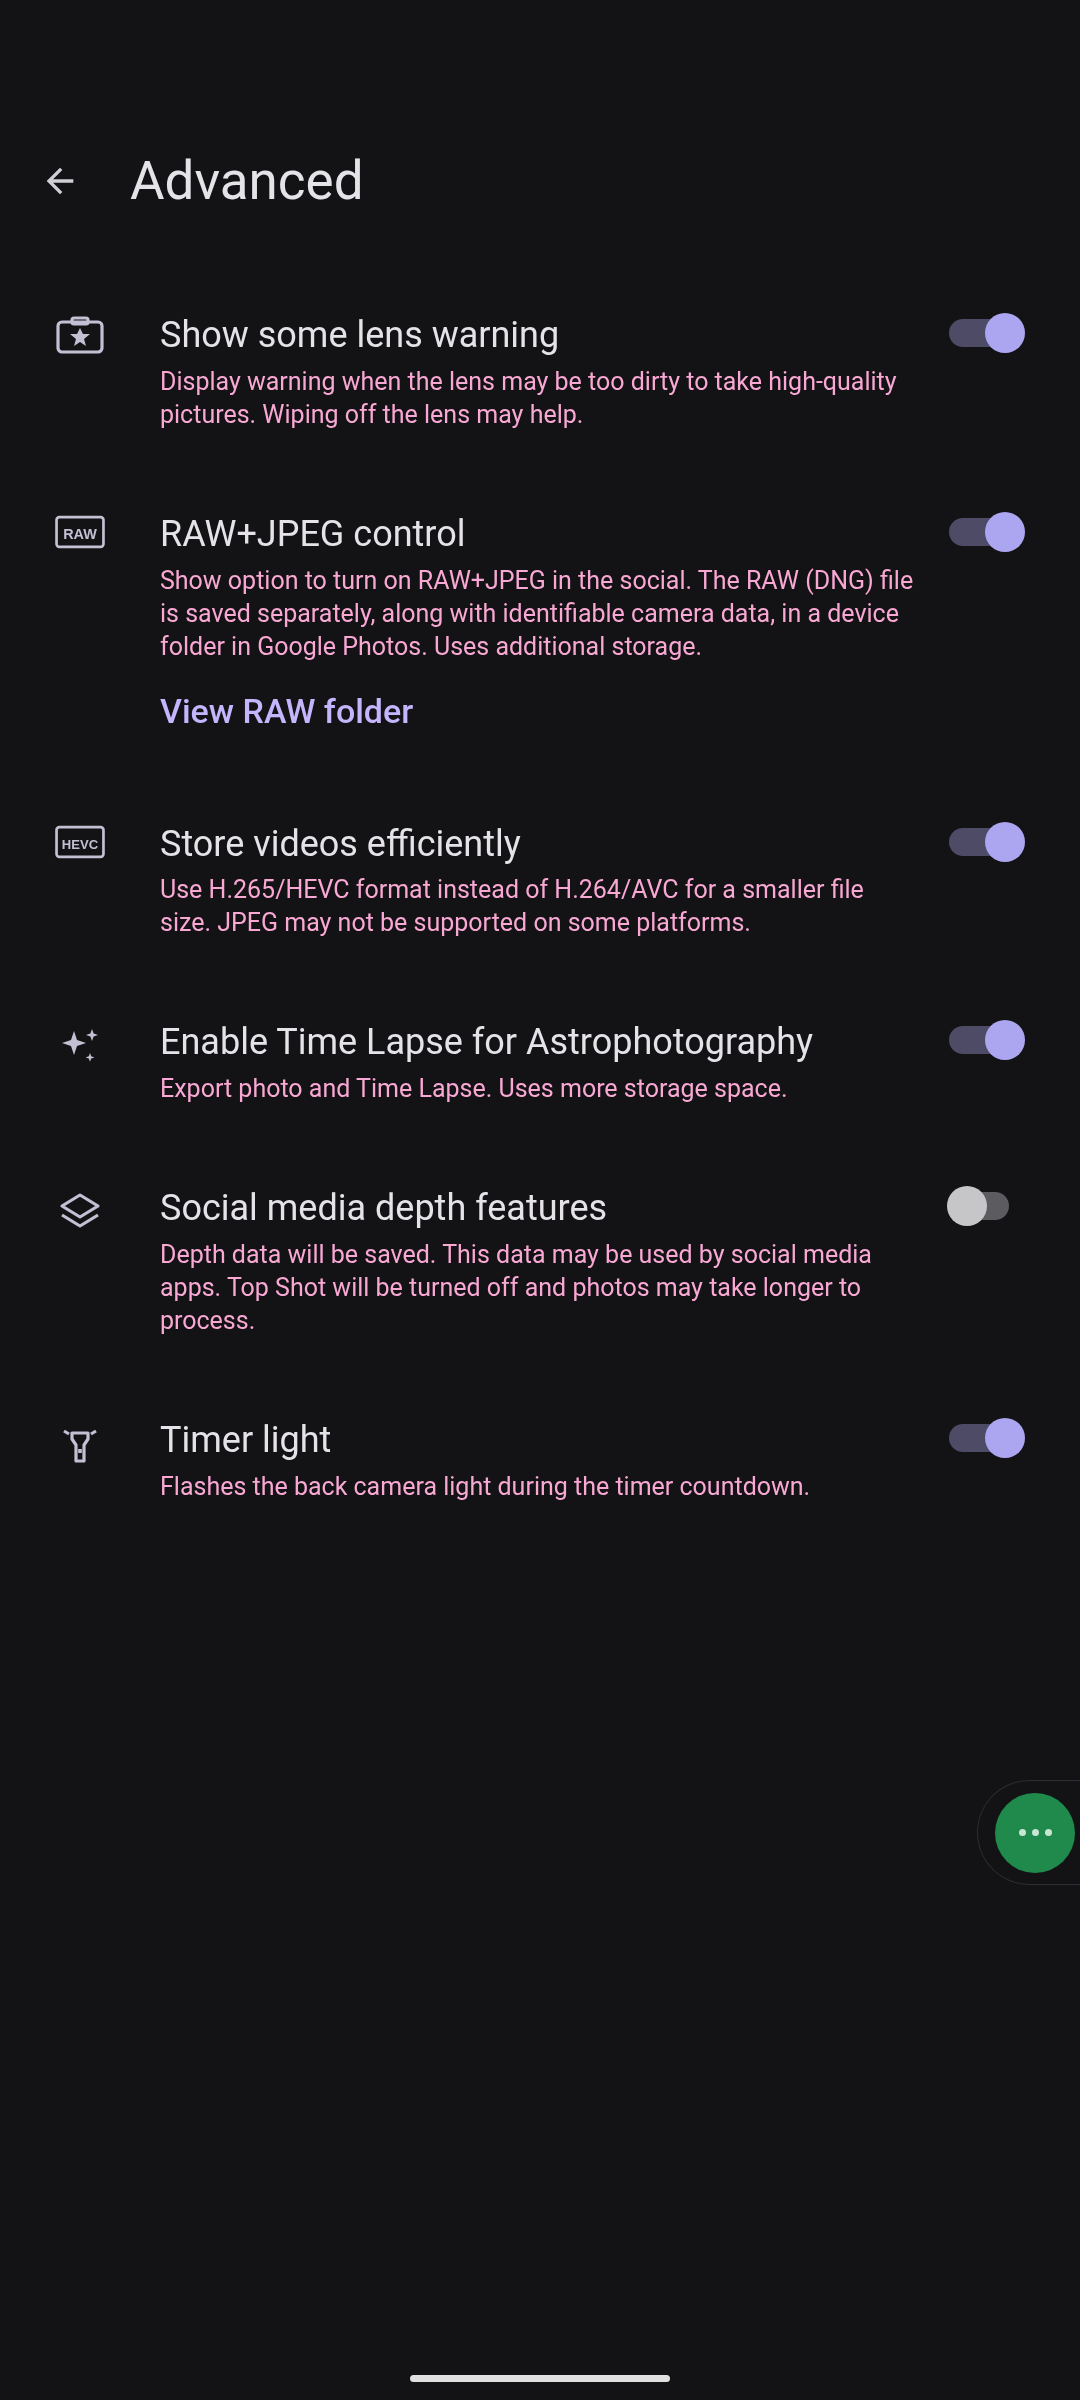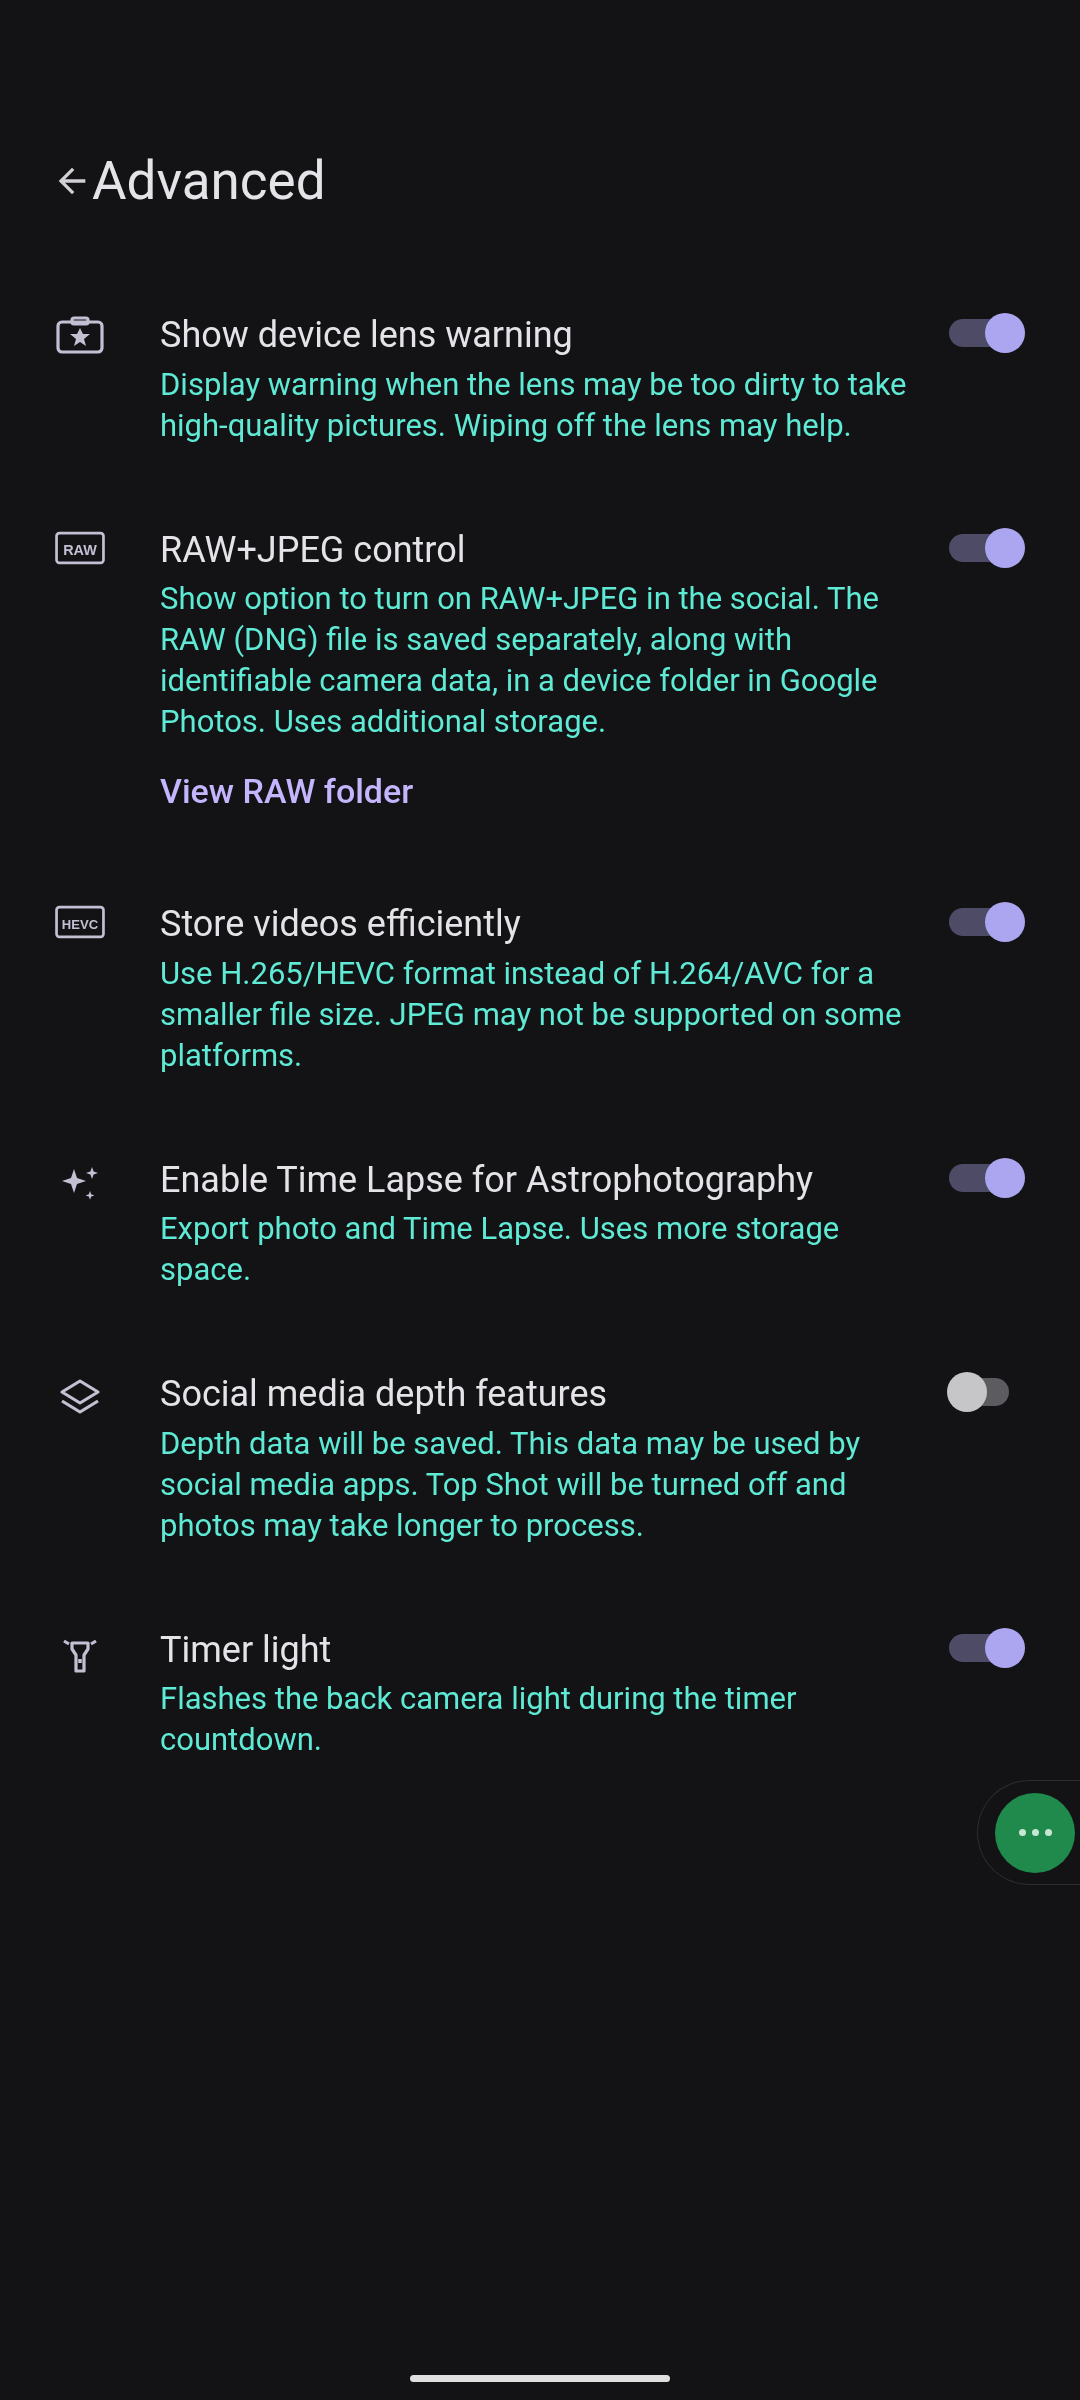--- a/index.html
+++ b/index.html
@@ -15,7 +15,8 @@
   .header {
     display: flex;
     align-items: center;
-    padding: 150px 40px 30px 52px;
+    padding: 150px 40px 30px 40px;
+    gap: 50px;
   }
   .back-btn {
     width: 40px; height: 40px;

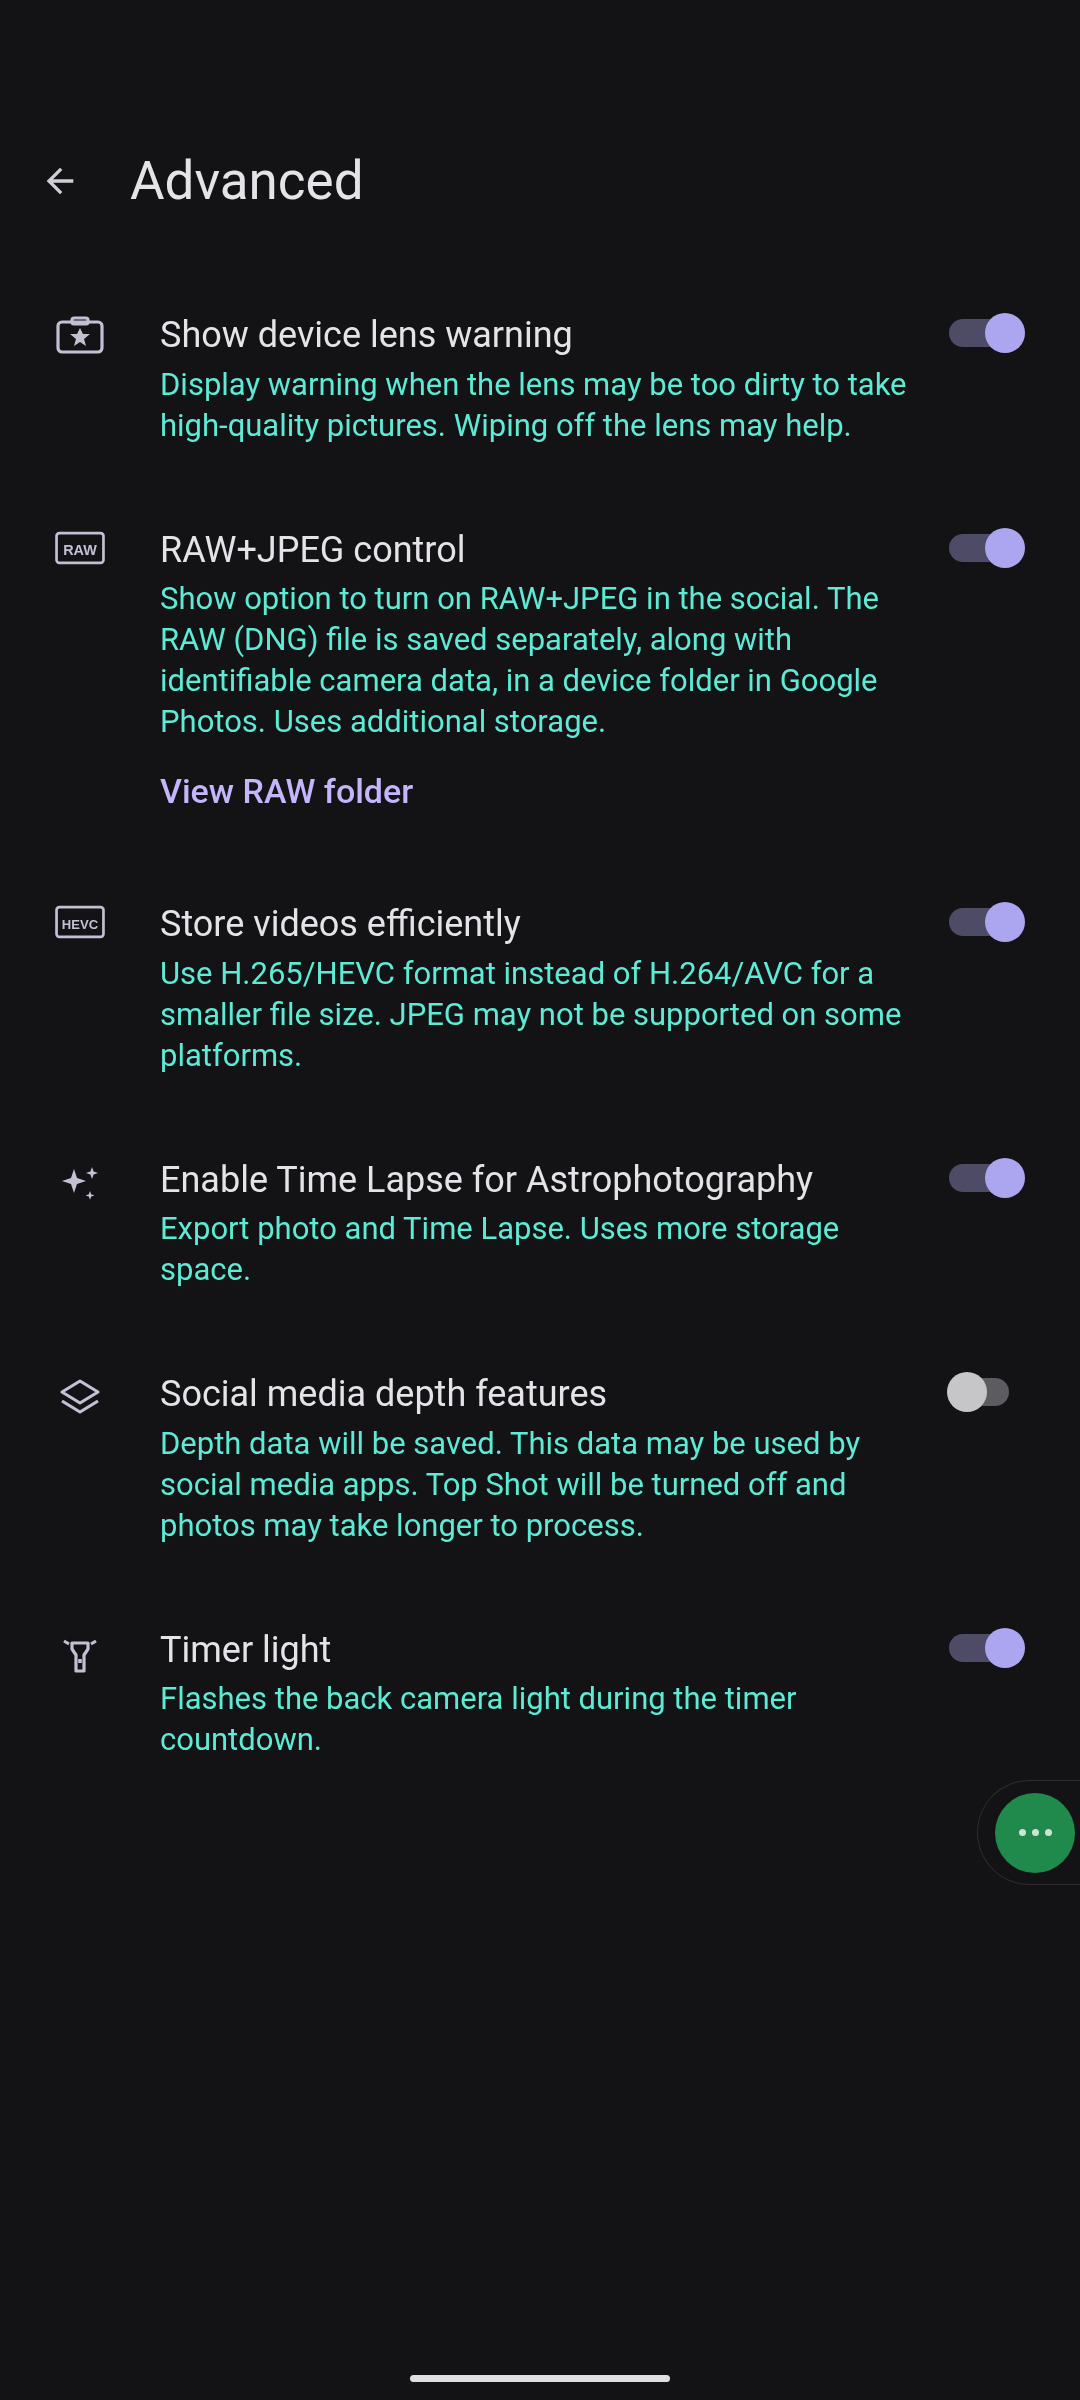--- a/index.html
+++ b/index.html
@@ -140,7 +140,7 @@
       </svg>
     </div>
     <div class="body">
-      <div class="item-title">Show device lens warning</div>
+      <div class="item-title">Show some lens warning</div>
       <div class="item-desc">Display warning when the lens may be too dirty to take high-quality pictures. Wiping off the lens may help.</div>
     </div>
     <div class="switch-slot">

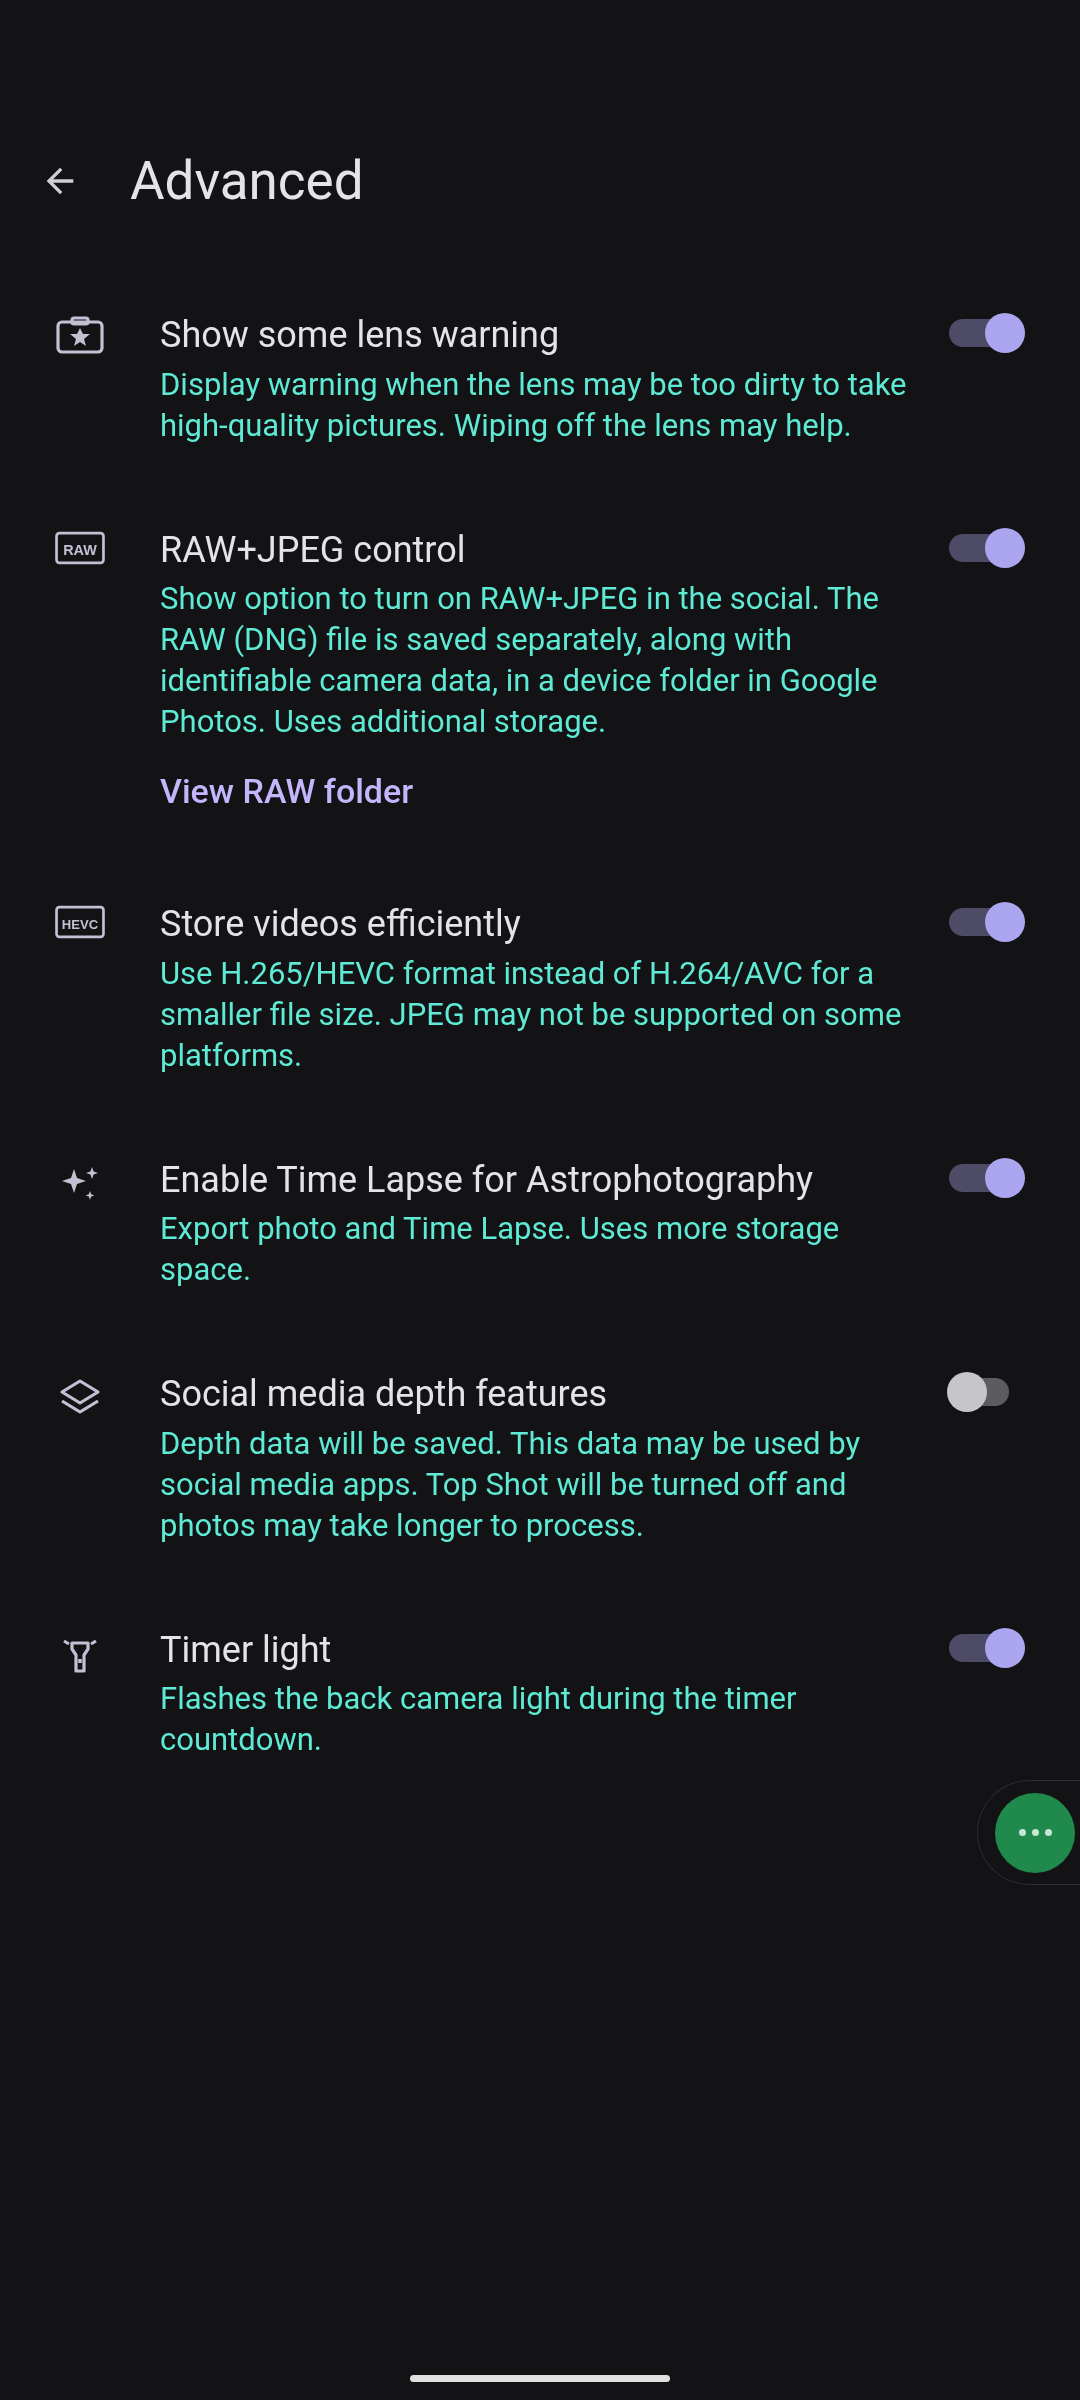--- a/index.html
+++ b/index.html
@@ -53,8 +53,8 @@
     line-height: 1.3;
   }
   .item-desc {
-    font-size: 31px;
-    color: #5eead4;
+    font-size: 25px;
+    color: #f9a8d4;
     line-height: 1.32;
   }
   .link {

